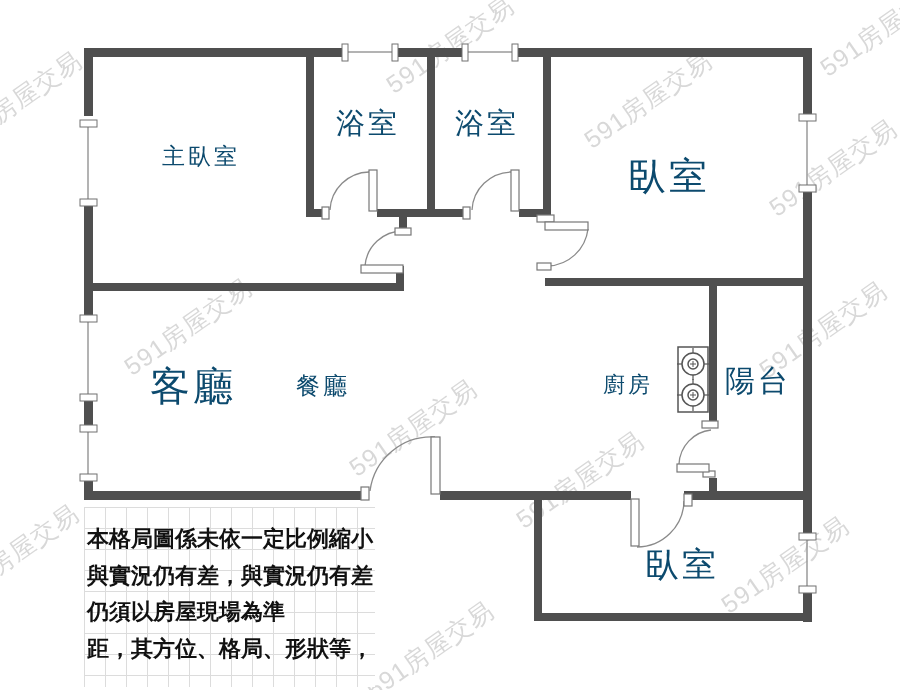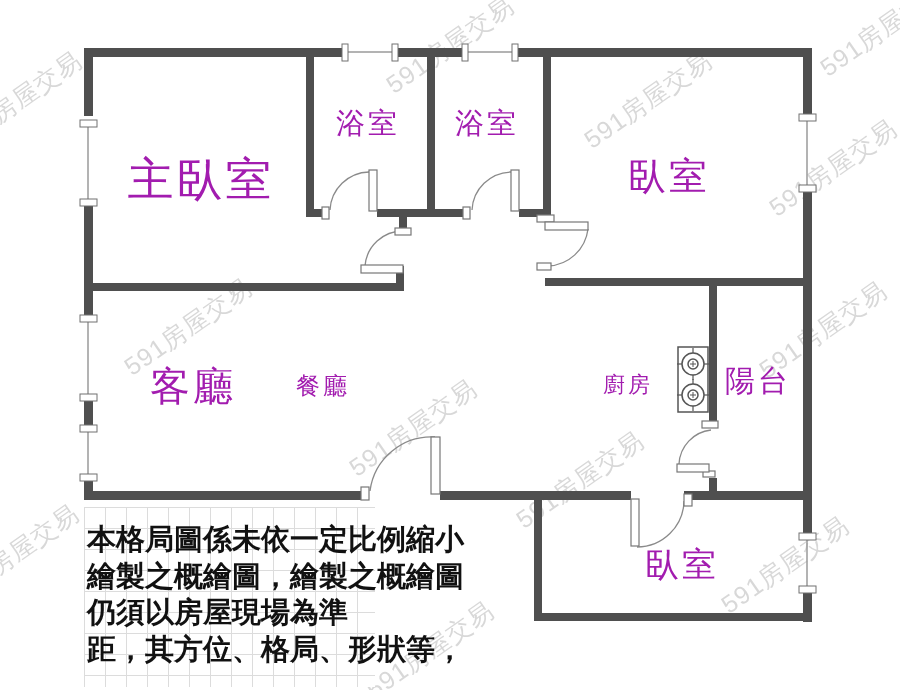--- a/index.html
+++ b/index.html
@@ -14,7 +14,7 @@
   .room-label{
     position:absolute;
     transform:translate(-50%,-50%);
-    color:#a21caf;
+    color:#0c4a6e;
     white-space:nowrap;
     z-index:3;
     letter-spacing:3px;

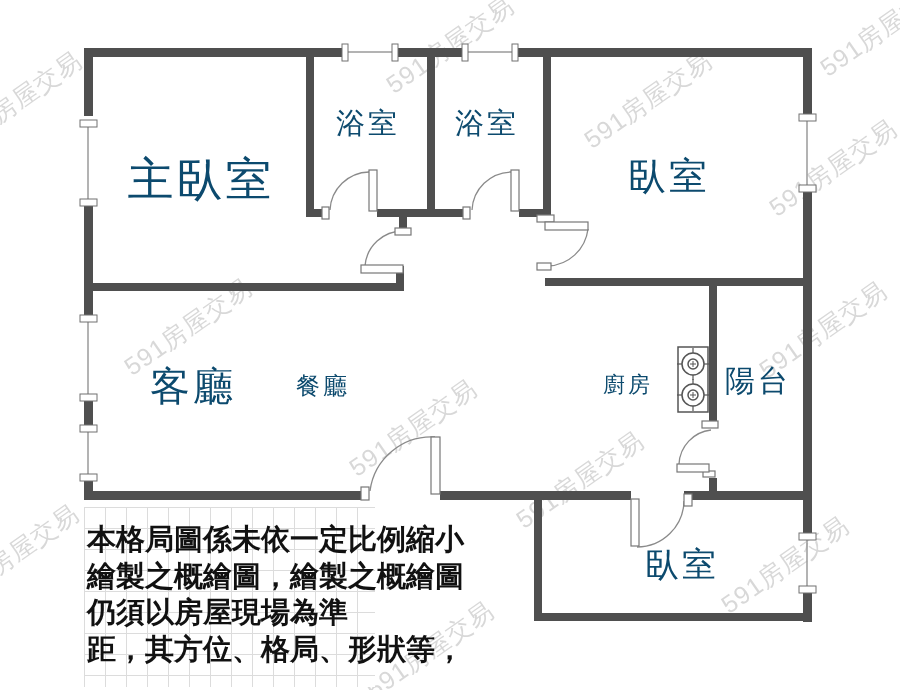--- a/index.html
+++ b/index.html
@@ -186,7 +186,7 @@
     </g>
   </svg>
 
-  <div class="room-label" style="left:201px;top:180px;font-size:46px">主臥室</div>
+  <div class="room-label" style="left:201px;top:156px;font-size:23px">主臥室</div>
   <div class="room-label" style="left:368px;top:124px;font-size:29px">浴室</div>
   <div class="room-label" style="left:487px;top:124px;font-size:29px">浴室</div>
   <div class="room-label" style="left:669px;top:176px;font-size:38px">臥室</div>

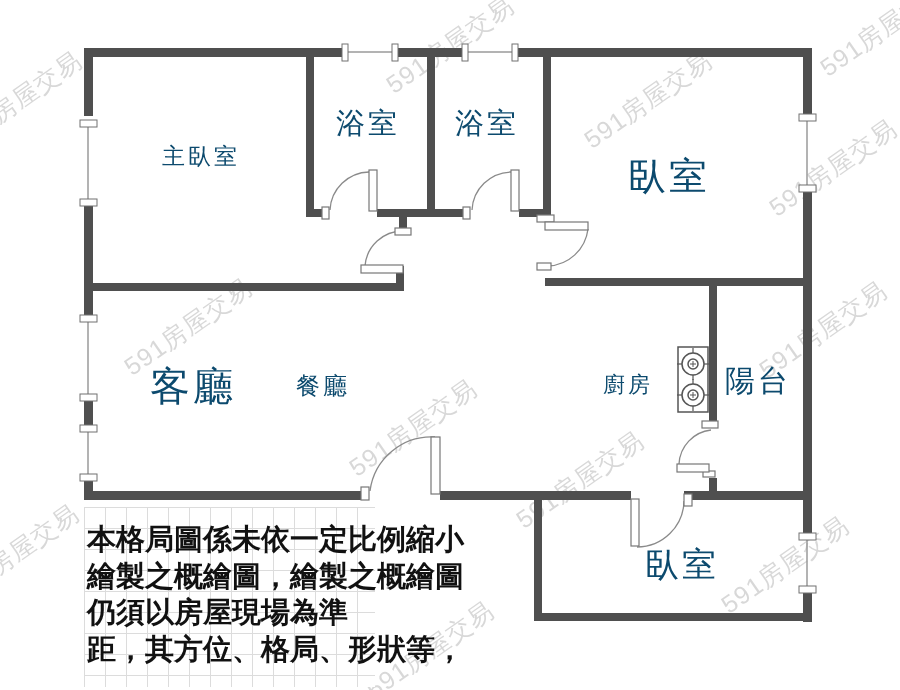--- a/index.html
+++ b/index.html
@@ -42,7 +42,7 @@
   }
   .disclaimer .line{
     color:#111111;
-    font-size:29px;
+    font-size:22px;
     line-height:36.5px;
     padding-left:3px;
     white-space:nowrap;

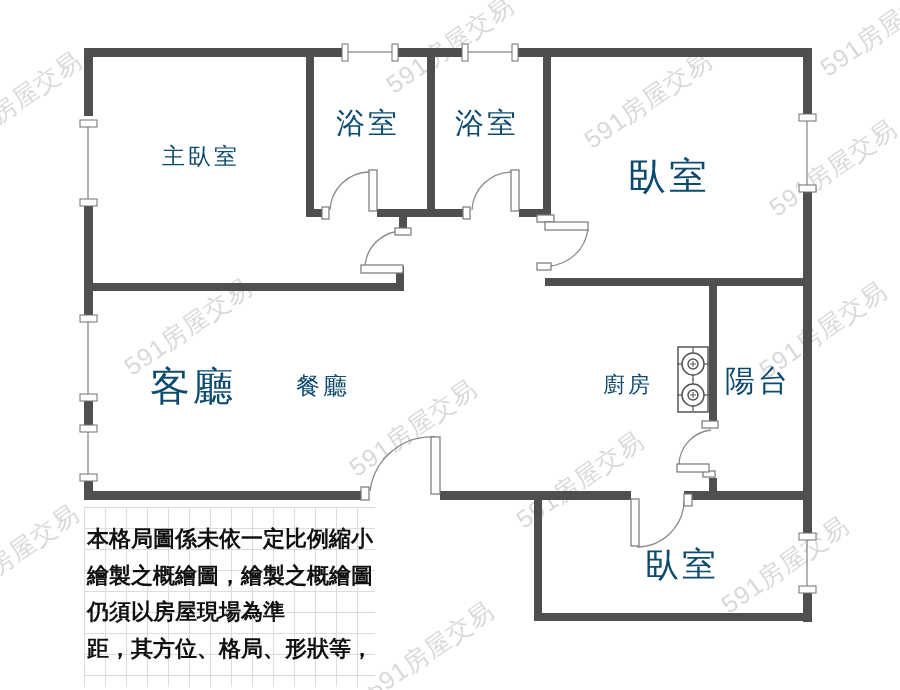--- a/index.html
+++ b/index.html
@@ -198,7 +198,7 @@
 
   <div class="disclaimer">
     <div class="line">本格局圖係未依一定比例縮小</div>
-    <div class="line">繪製之概繪圖，繪製之概繪圖</div>
+    <div class="line">與實況仍有差，與實況仍有差</div>
     <div class="line">仍須以房屋現場為準</div>
     <div class="line">距，其方位、格局、形狀等，</div>
   </div>

